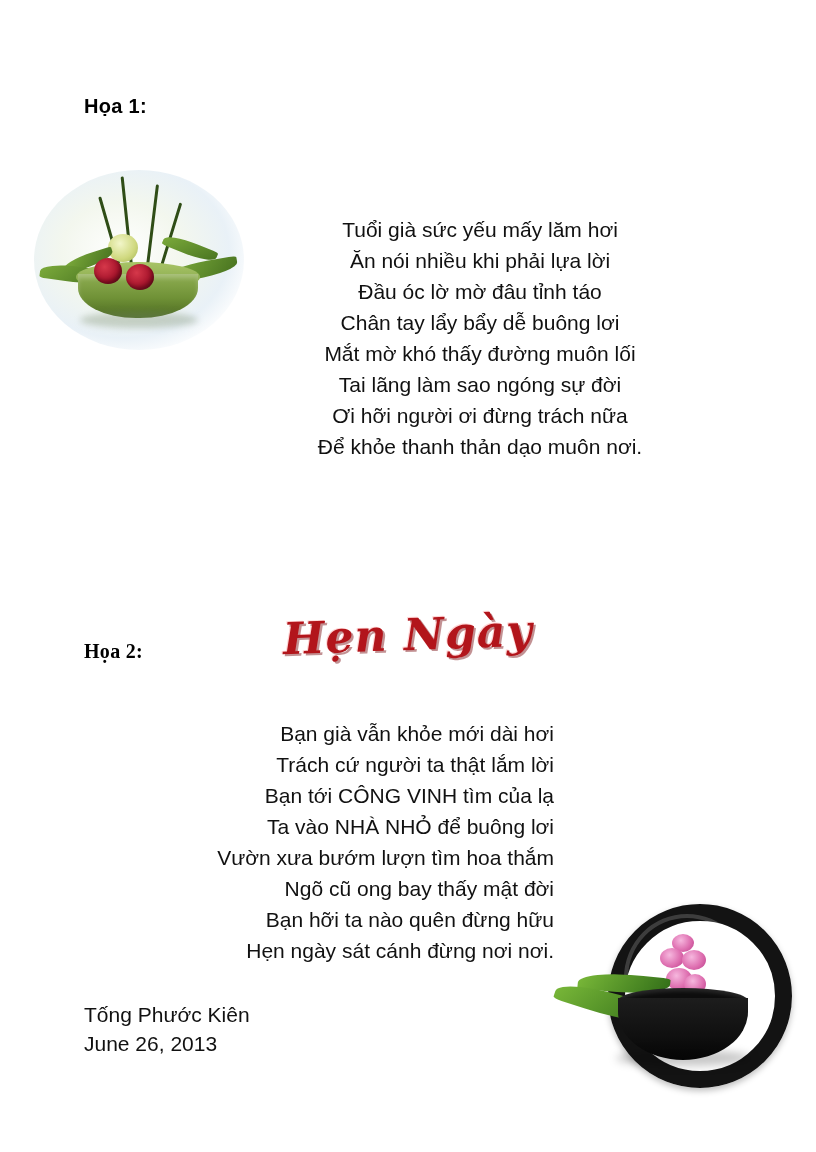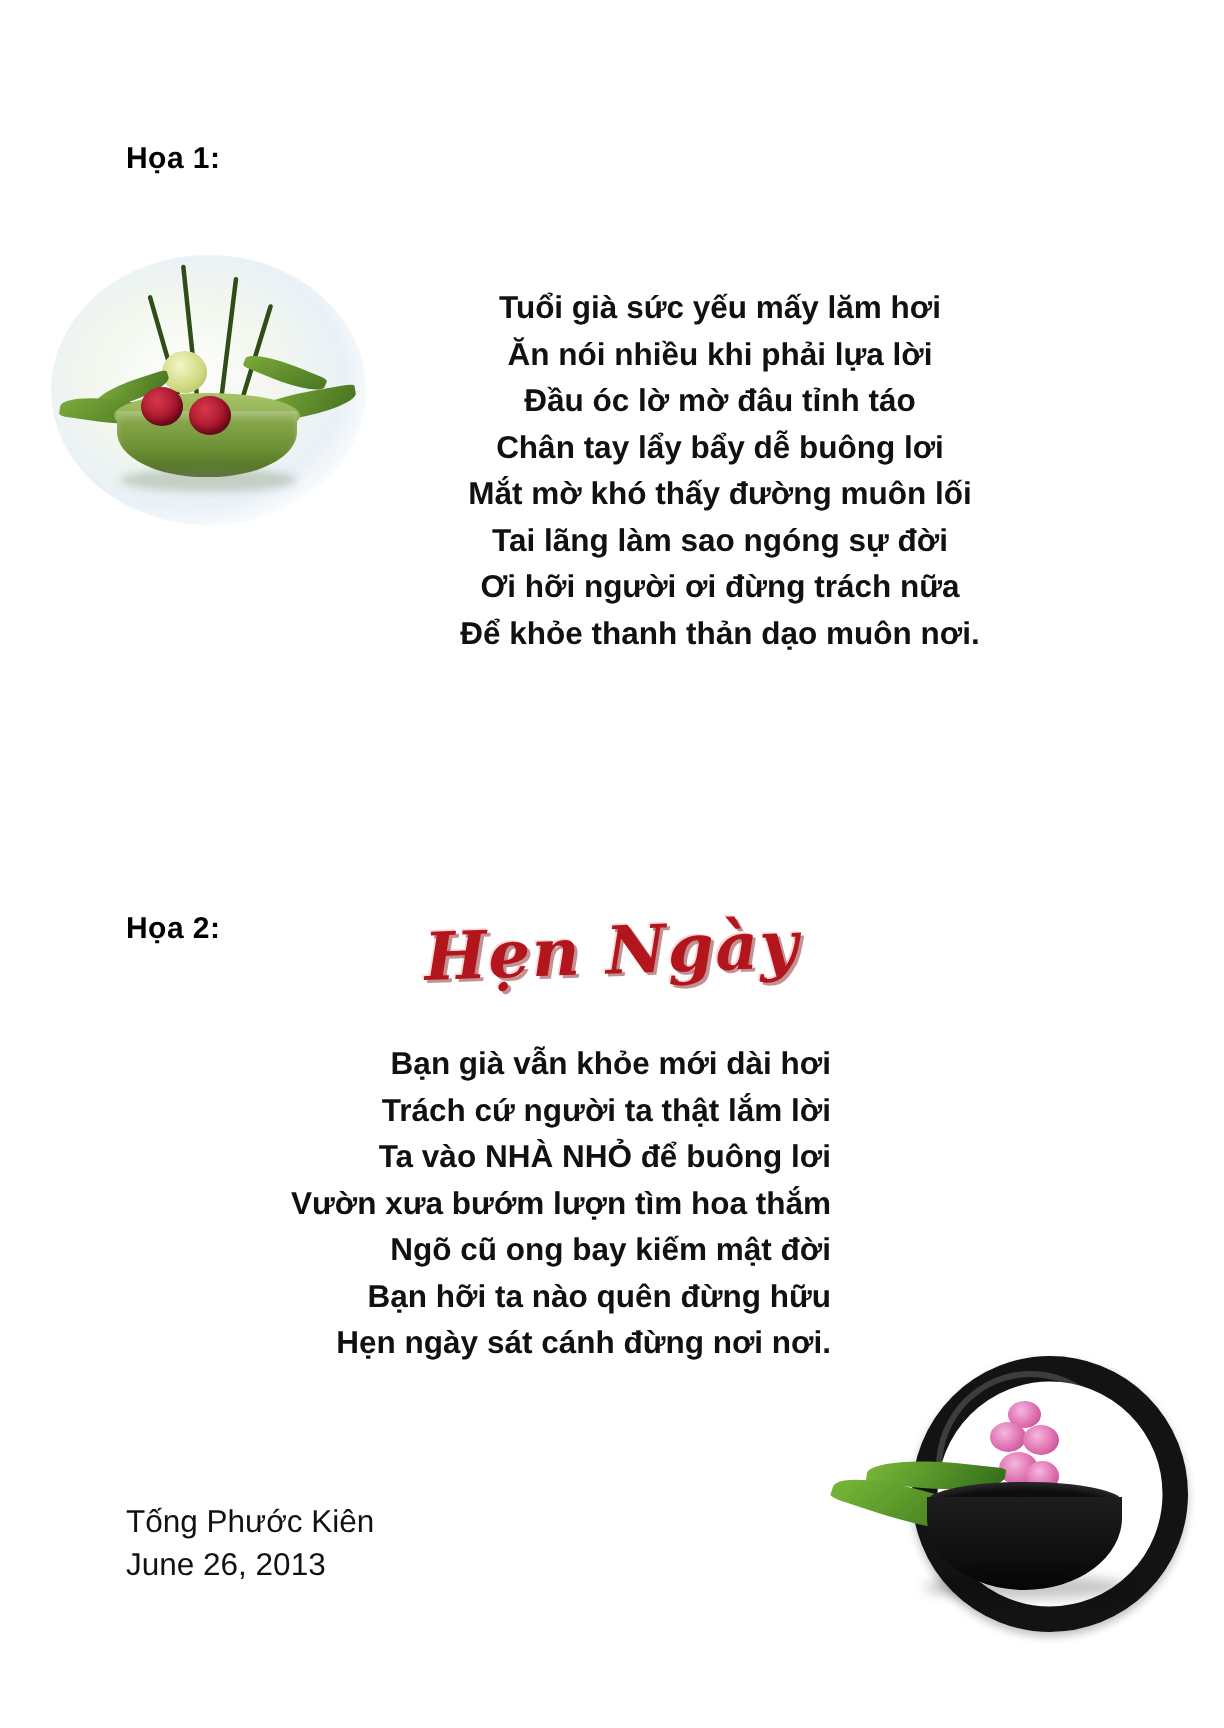--- a/index.html
+++ b/index.html
@@ -81,9 +81,10 @@
   .poem {
     position: absolute;
     font-size: 21px;
-    font-weight: bold;
+    font-weight: normal;
     line-height: 31px;
     color: #111;
+    margin-top: 24px;
   }
   #poem1 {
     left: 236px;

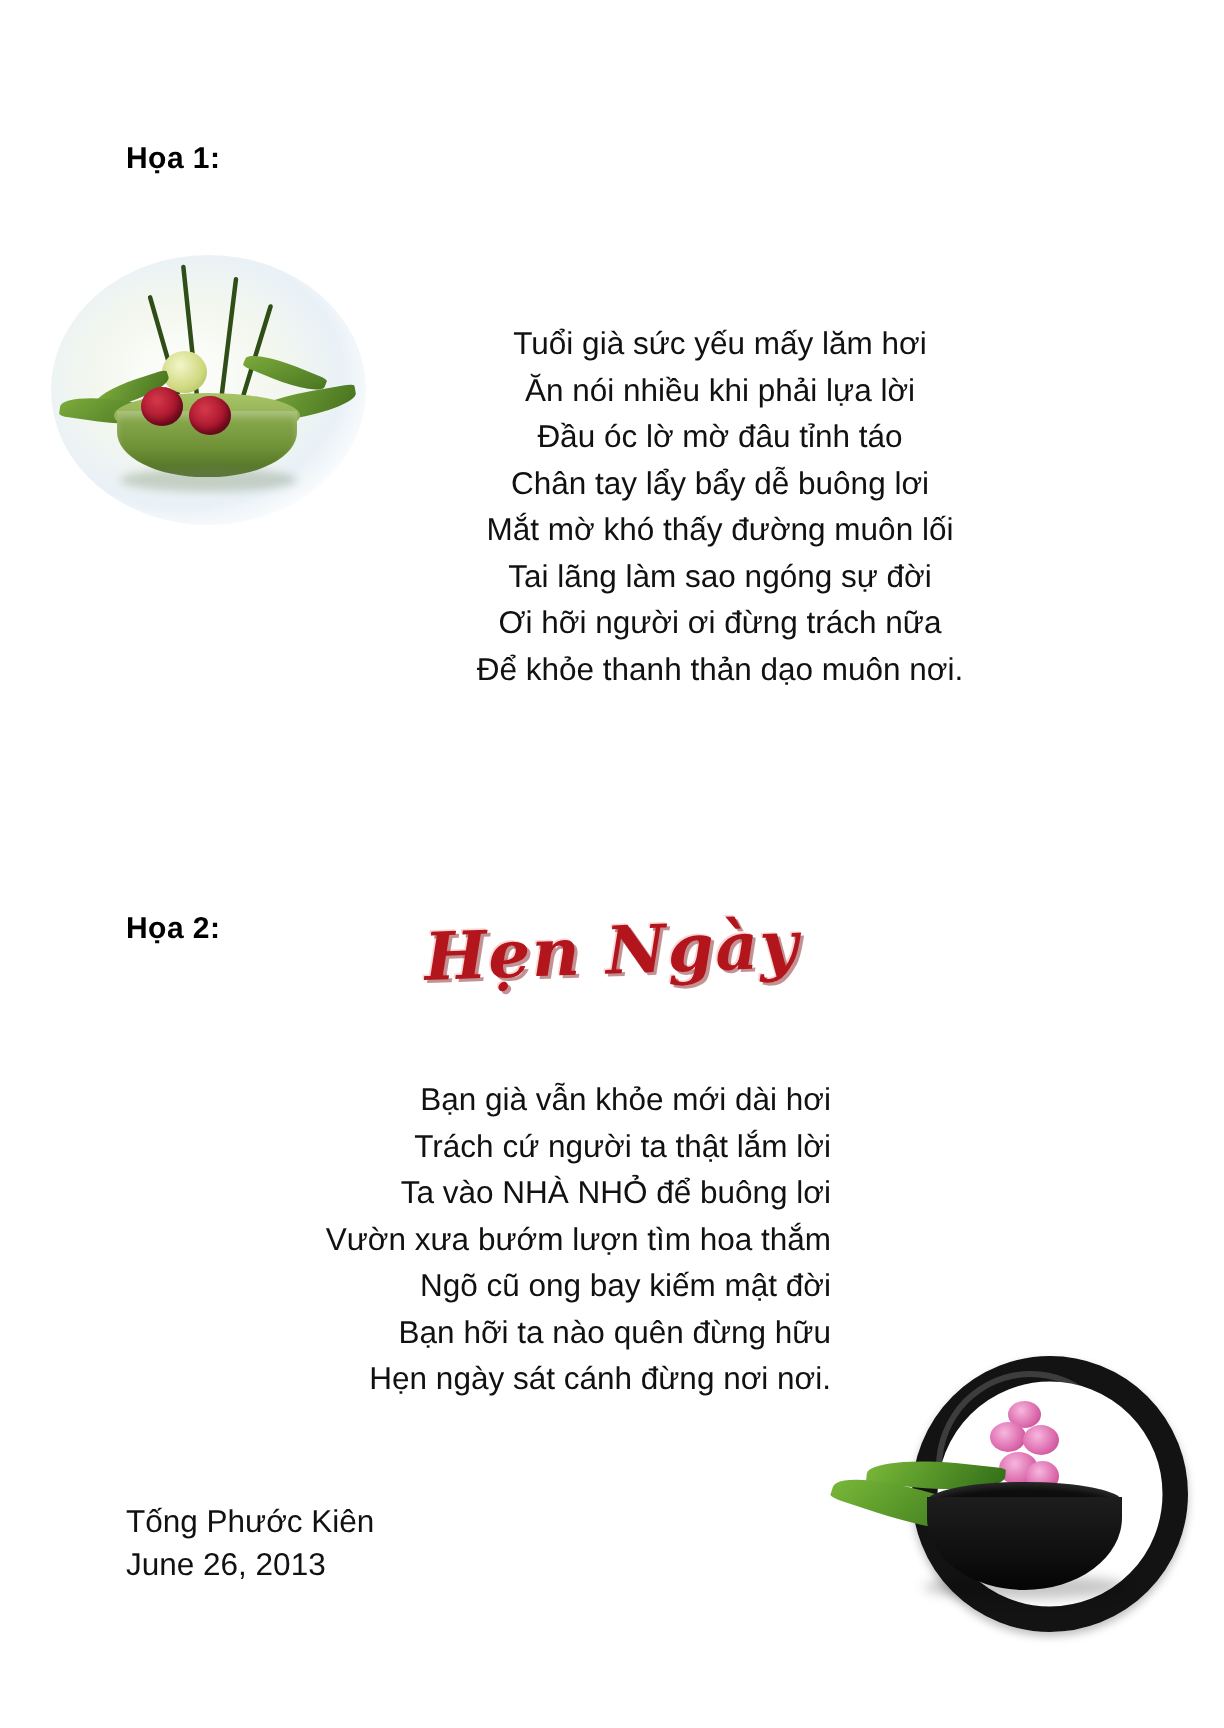--- a/index.html
+++ b/index.html
@@ -32,7 +32,7 @@
     color: #000;
   }
   #label-hoa1 { left: 84px; top: 95px; }
-  #label-hoa2 { left: 84px; top: 608px; }
+  #label-hoa2 { left: 84px; top: 640px; font-family: Liberation Serif, serif; }
 
   
   .title1 {

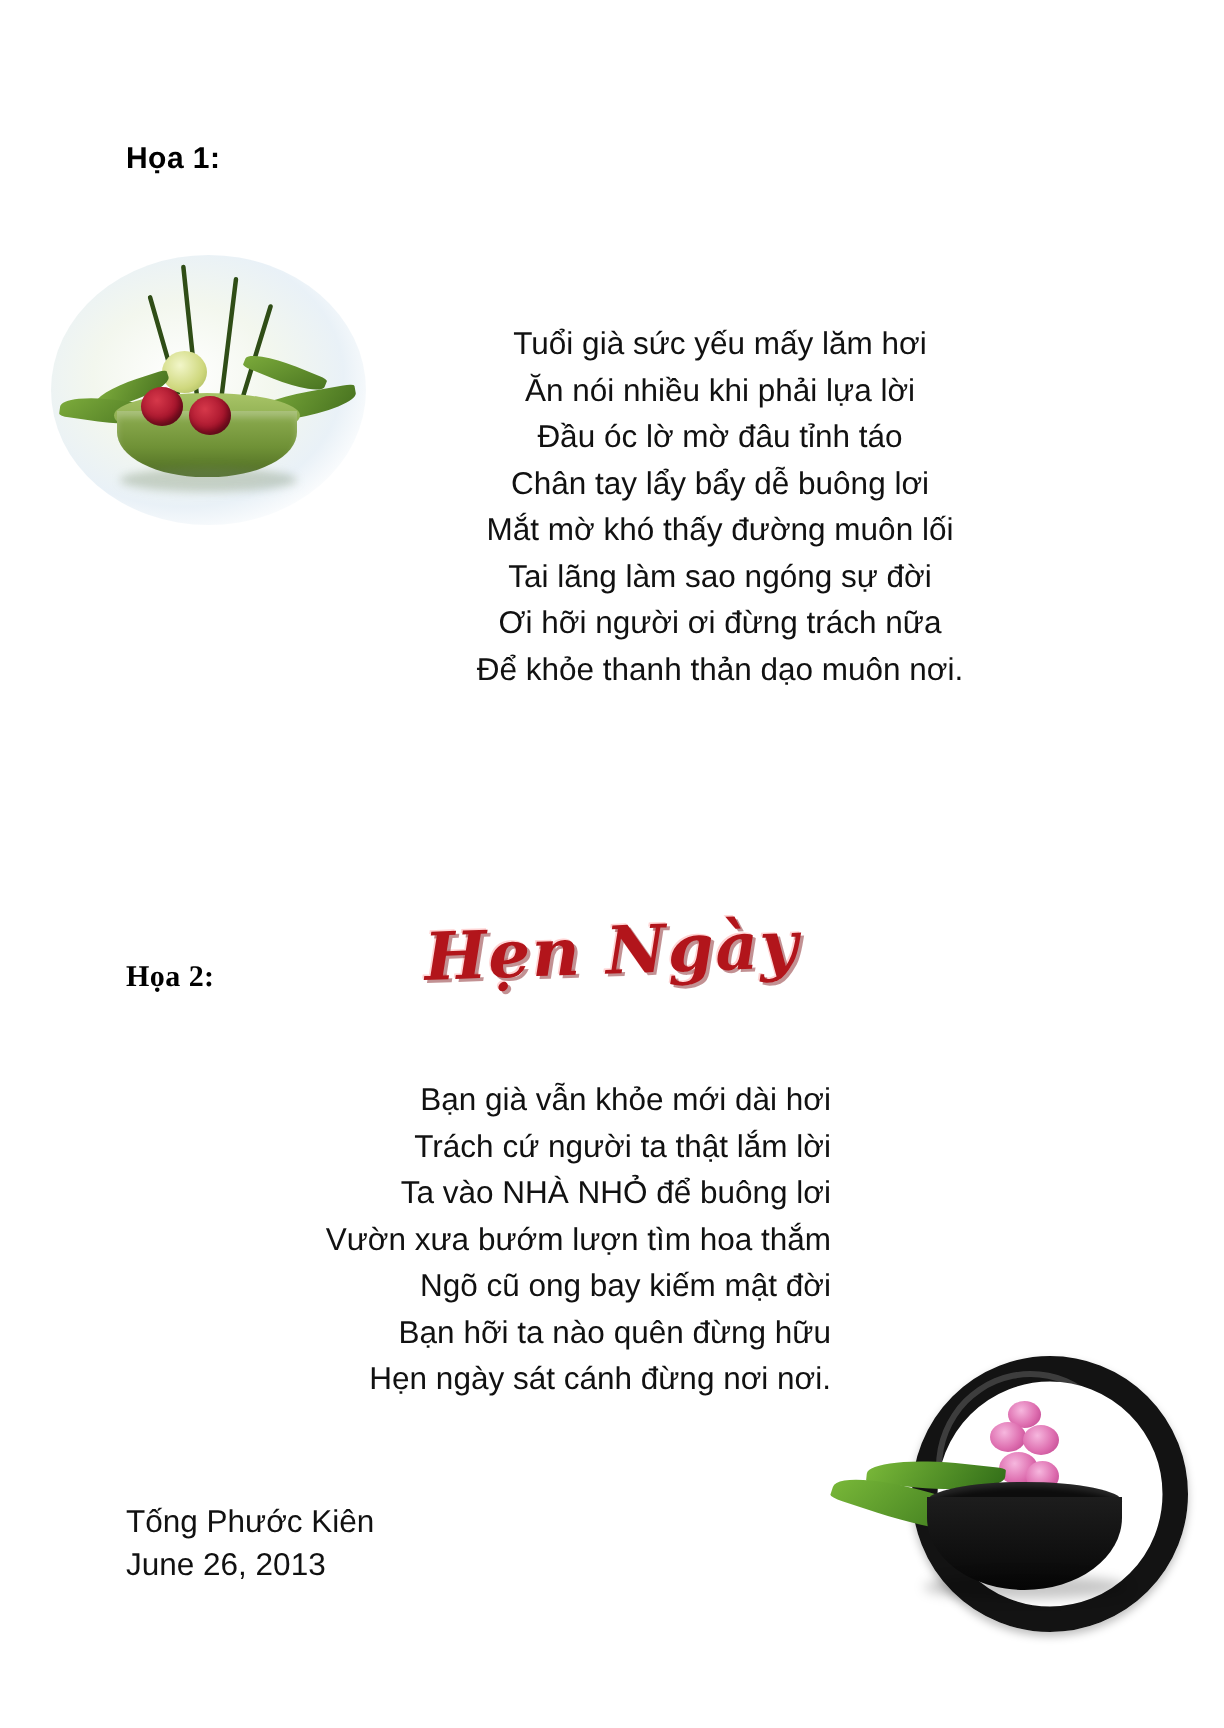--- a/index.html
+++ b/index.html
@@ -329,6 +329,7 @@
   <div class="poem" id="poem2">
     <div class="line">Bạn già vẫn khỏe mới dài hơi</div>
     <div class="line">Trách cứ người ta thật lắm lời</div>
+    <div class="line">Bạn tới CÔNG VINH tìm của lạ</div>
     <div class="line">Ta vào NHÀ NHỎ để buông lơi</div>
     <div class="line">Vườn xưa bướm lượn tìm hoa thắm</div>
     <div class="line">Ngõ cũ ong bay kiếm mật đời</div>

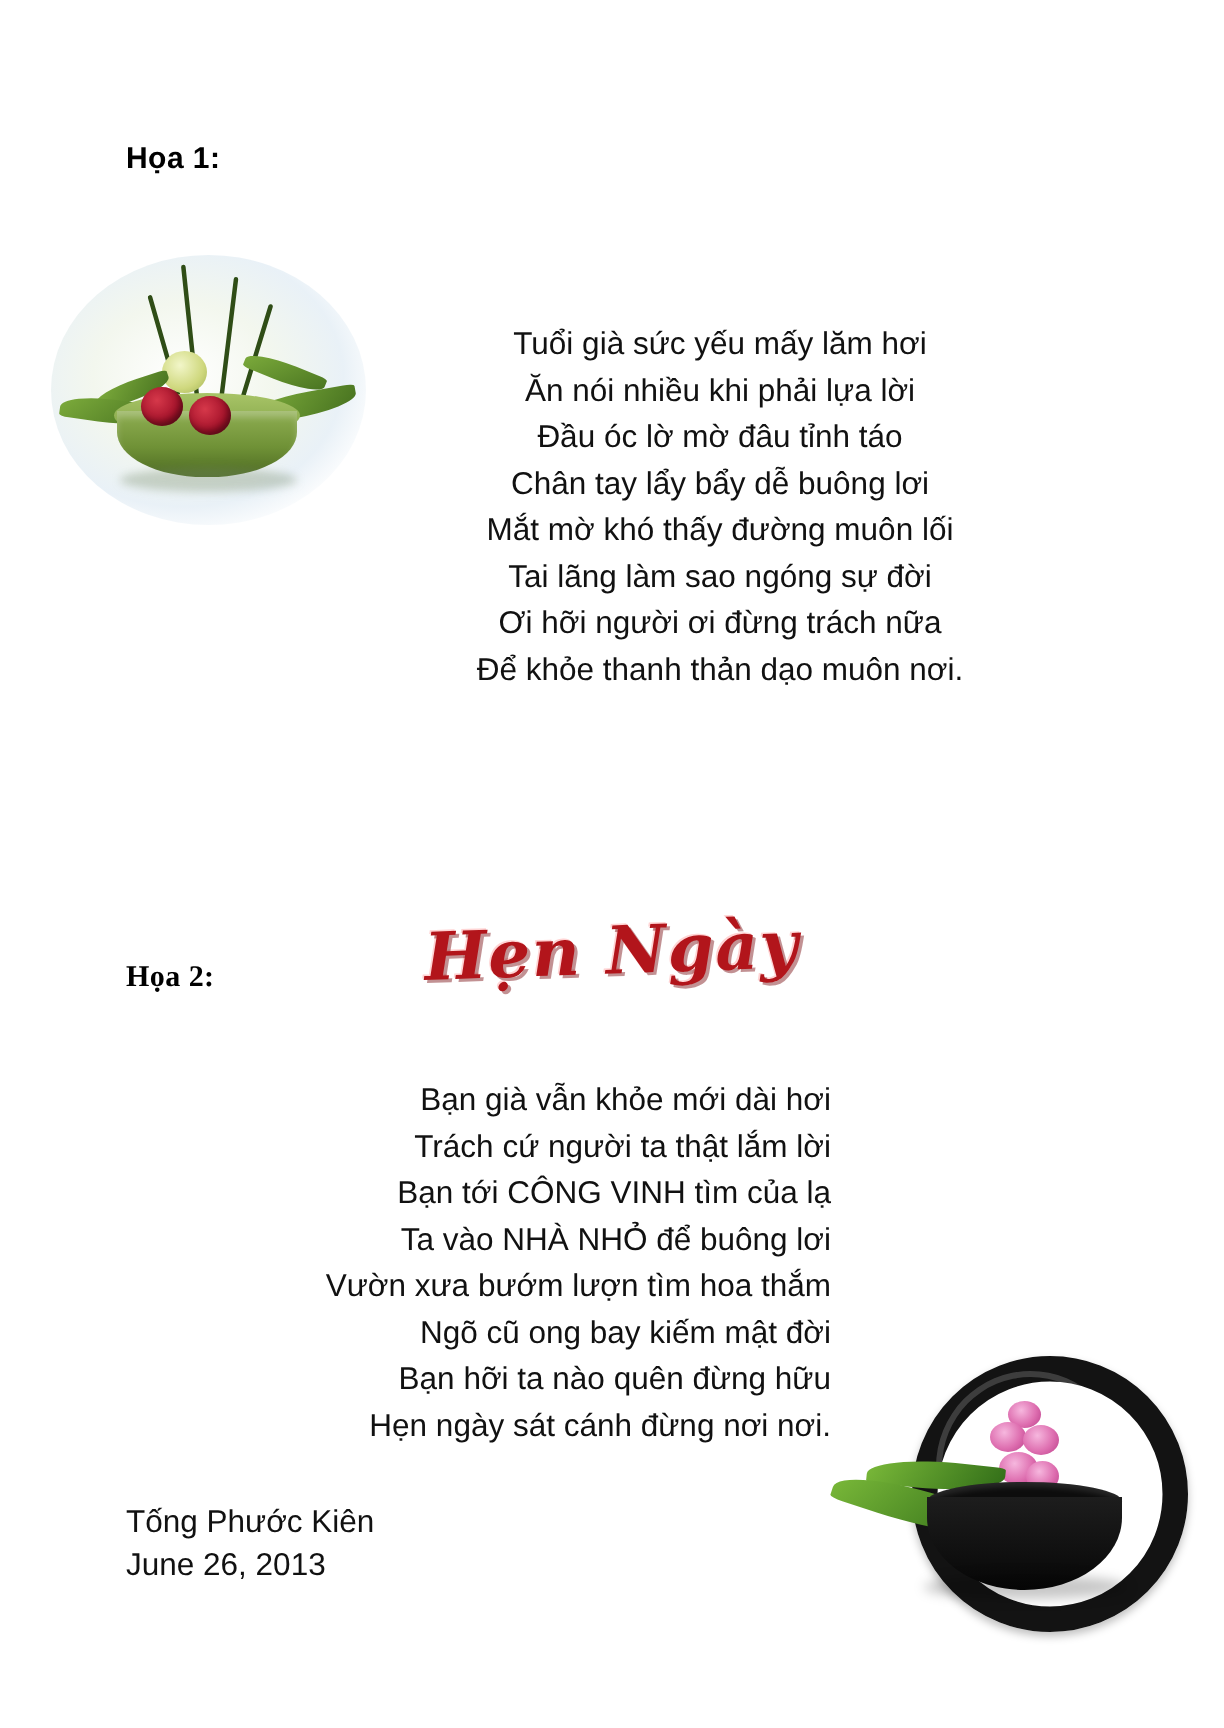--- a/index.html
+++ b/index.html
@@ -332,7 +332,7 @@
     <div class="line">Bạn tới CÔNG VINH tìm của lạ</div>
     <div class="line">Ta vào NHÀ NHỎ để buông lơi</div>
     <div class="line">Vườn xưa bướm lượn tìm hoa thắm</div>
-    <div class="line">Ngõ cũ ong bay kiếm mật đời</div>
+    <div class="line">Ngõ cũ ong bay thấy mật đời</div>
     <div class="line">Bạn hỡi ta nào quên đừng hữu</div>
     <div class="line">Hẹn ngày sát cánh đừng nơi nơi.</div>
   </div>

